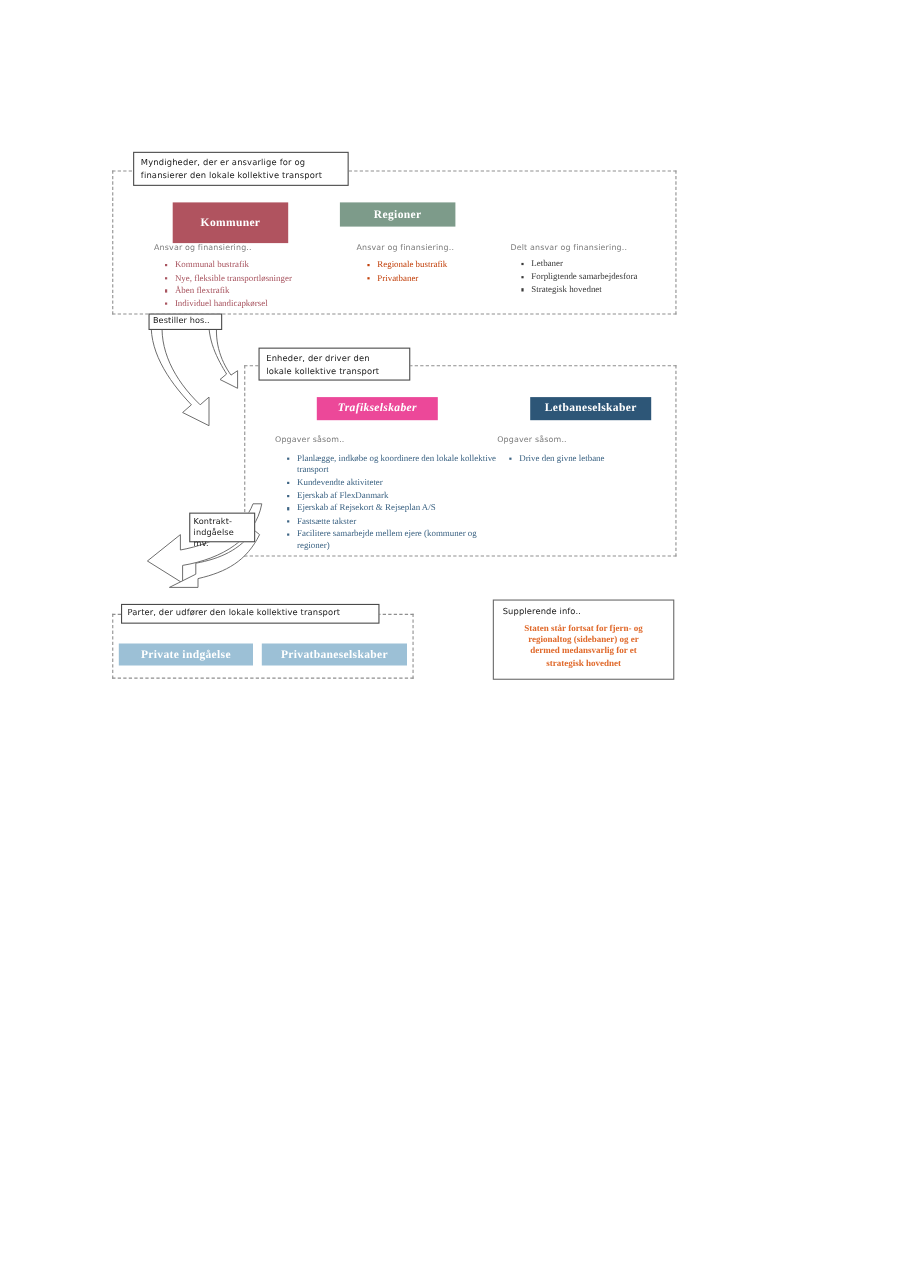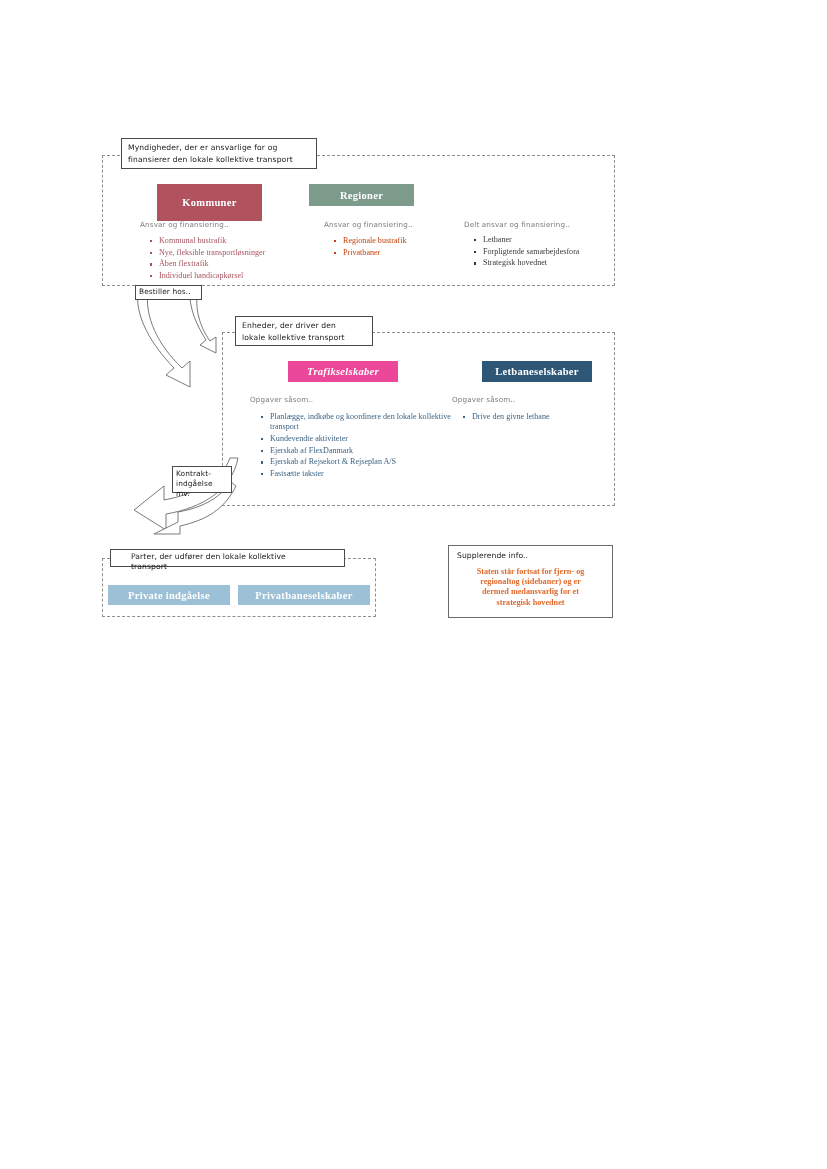--- a/index.html
+++ b/index.html
@@ -192,6 +192,7 @@
   <li>Ejerskab af FlexDanmark</li>
   <li>Ejerskab af Rejsekort &amp; Rejseplan A/S</li>
   <li>Fastsætte takster</li>
+  <li class="wrap">Facilitere samarbejde mellem ejere (kommuner og regioner)</li>
 </ul>
 
 <div class="tag" style="left:482px; top:361px; width:110px; height:21px; background:#2d5677;">

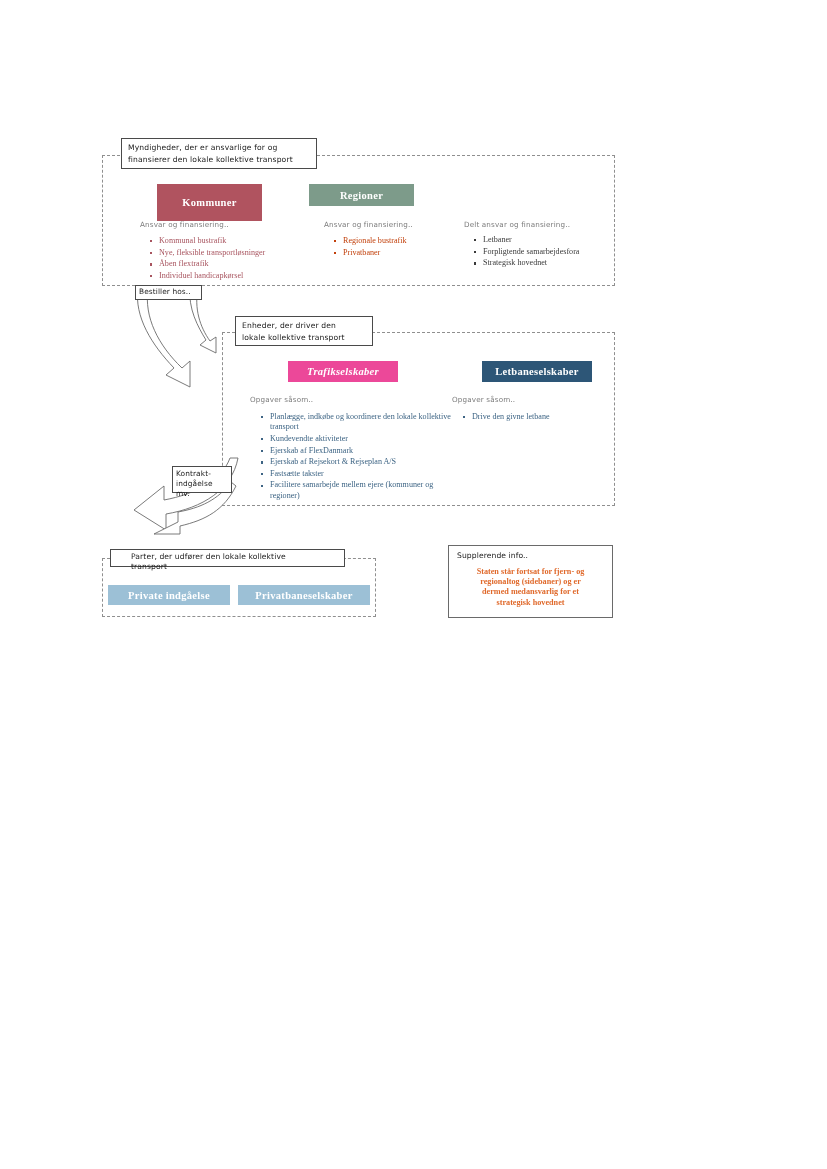--- a/index.html
+++ b/index.html
@@ -216,7 +216,7 @@
 
 <div class="dashed-group" style="left:102px; top:558px; width:274px; height:59px;"></div>
 
-<div class="hand-box" style="left:110px; top:549px; width:235px; height:18px; padding:2px 20px;">
+<div class="hand-box" style="left:110px; top:549px; width:235px; height:18px; padding:2px 5px;">
   <div class="hand-label" style="font-size:7.6px;">Parter, der udfører den lokale kollektive transport</div>
 </div>
 

